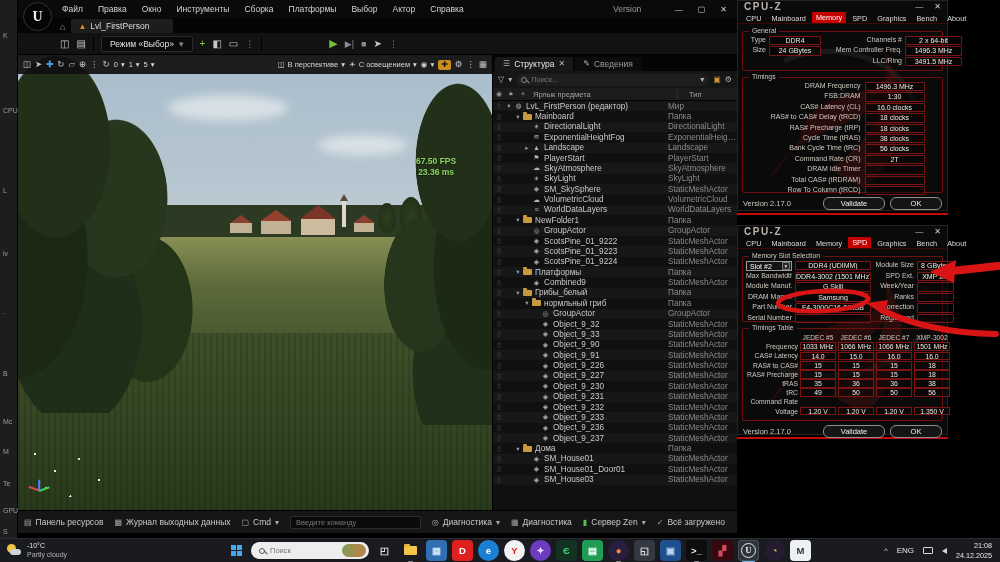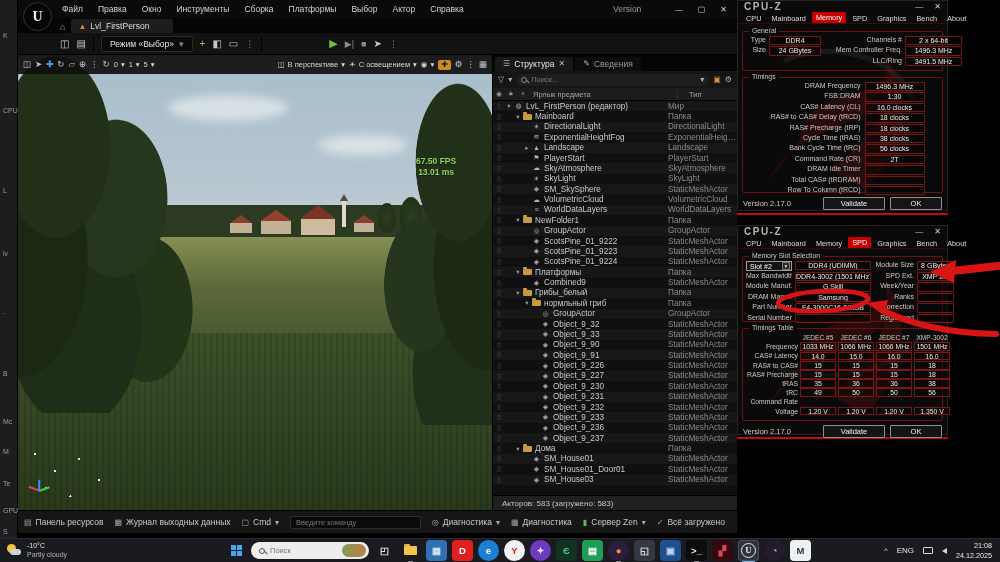--- a/index.html
+++ b/index.html
@@ -268,7 +268,7 @@
     <div class="flowers"></div>
     <div class="fps-text">
       <div>67.50 FPS</div>
-      <div>13.01 ms</div>
+      <div>23.36 ms</div>
     </div>
     <div class="gizmo">
       <div class="gz" style="background:#d44; transform:rotate(200deg)"></div>

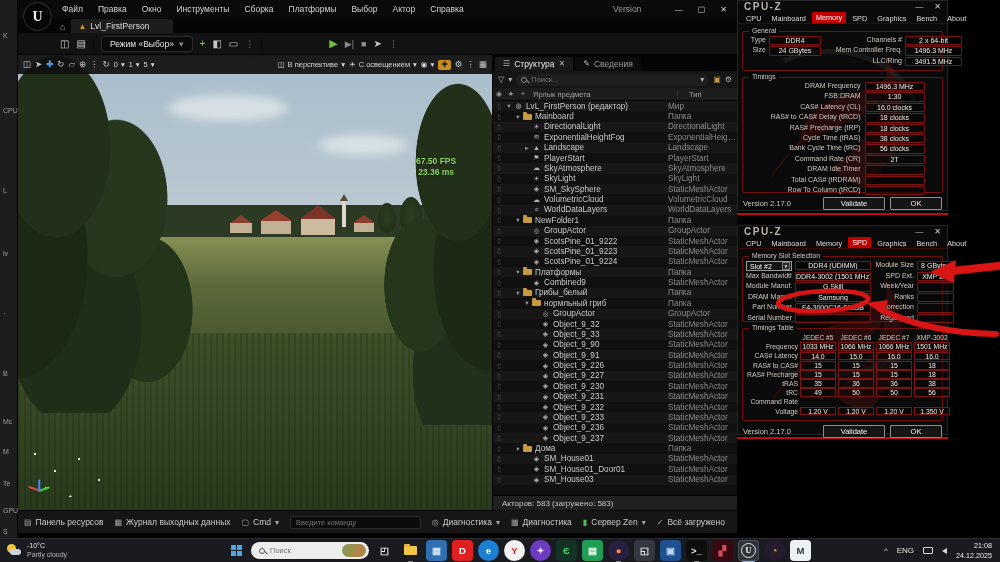--- a/index.html
+++ b/index.html
@@ -123,7 +123,7 @@
   .cz-lab { color:#cfc8c0; text-align:right; white-space:nowrap; overflow:hidden; }
   .cz-field { border:1px solid #7c1414; background:rgba(5,5,5,.55); color:#f0eae2; text-align:center; font-size:7px; height:9.4px; line-height:8.4px; border-radius:1px; white-space:nowrap; overflow:hidden; }
   .cz-footer { display:flex; align-items:center; padding:3px 5px; gap:5px; position:relative; z-index:2; }
-  .cz-btn { border:1px solid #8f8f8f; background:#151515; color:#f0f0f0; font-size:7.5px; height:13px; text-align:center; line-height:12px; border-radius:1px; }
+  .cz-btn { border:1px solid #8f8f8f; background:#151515; color:#f0f0f0; font-size:7.5px; height:13px; text-align:center; line-height:12px; border-radius:6px; }
   .cz-version { font-size:7.5px; color:#cfc8c0; flex:1; }
   .g2 { display:grid; grid-template-columns:20px 52px 78px 57px; gap:1px 3px; }
   .gt { display:grid; grid-template-columns:100px 60px; gap:1px 4px; }

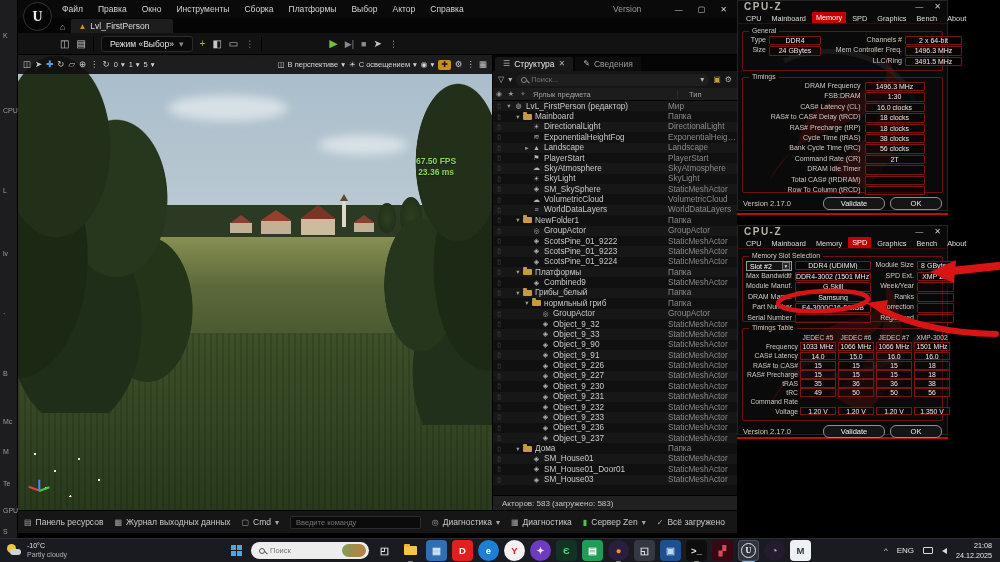--- a/index.html
+++ b/index.html
@@ -647,9 +647,6 @@
           <span class="o-type">StaticMeshActor</span>
         </div>
       </div>
-    <div class="outl-footer">
-      <span>Акторов: 583 (загружено: 583)</span>
-    </div>
   </div>
 
   <div id="ue-status">

